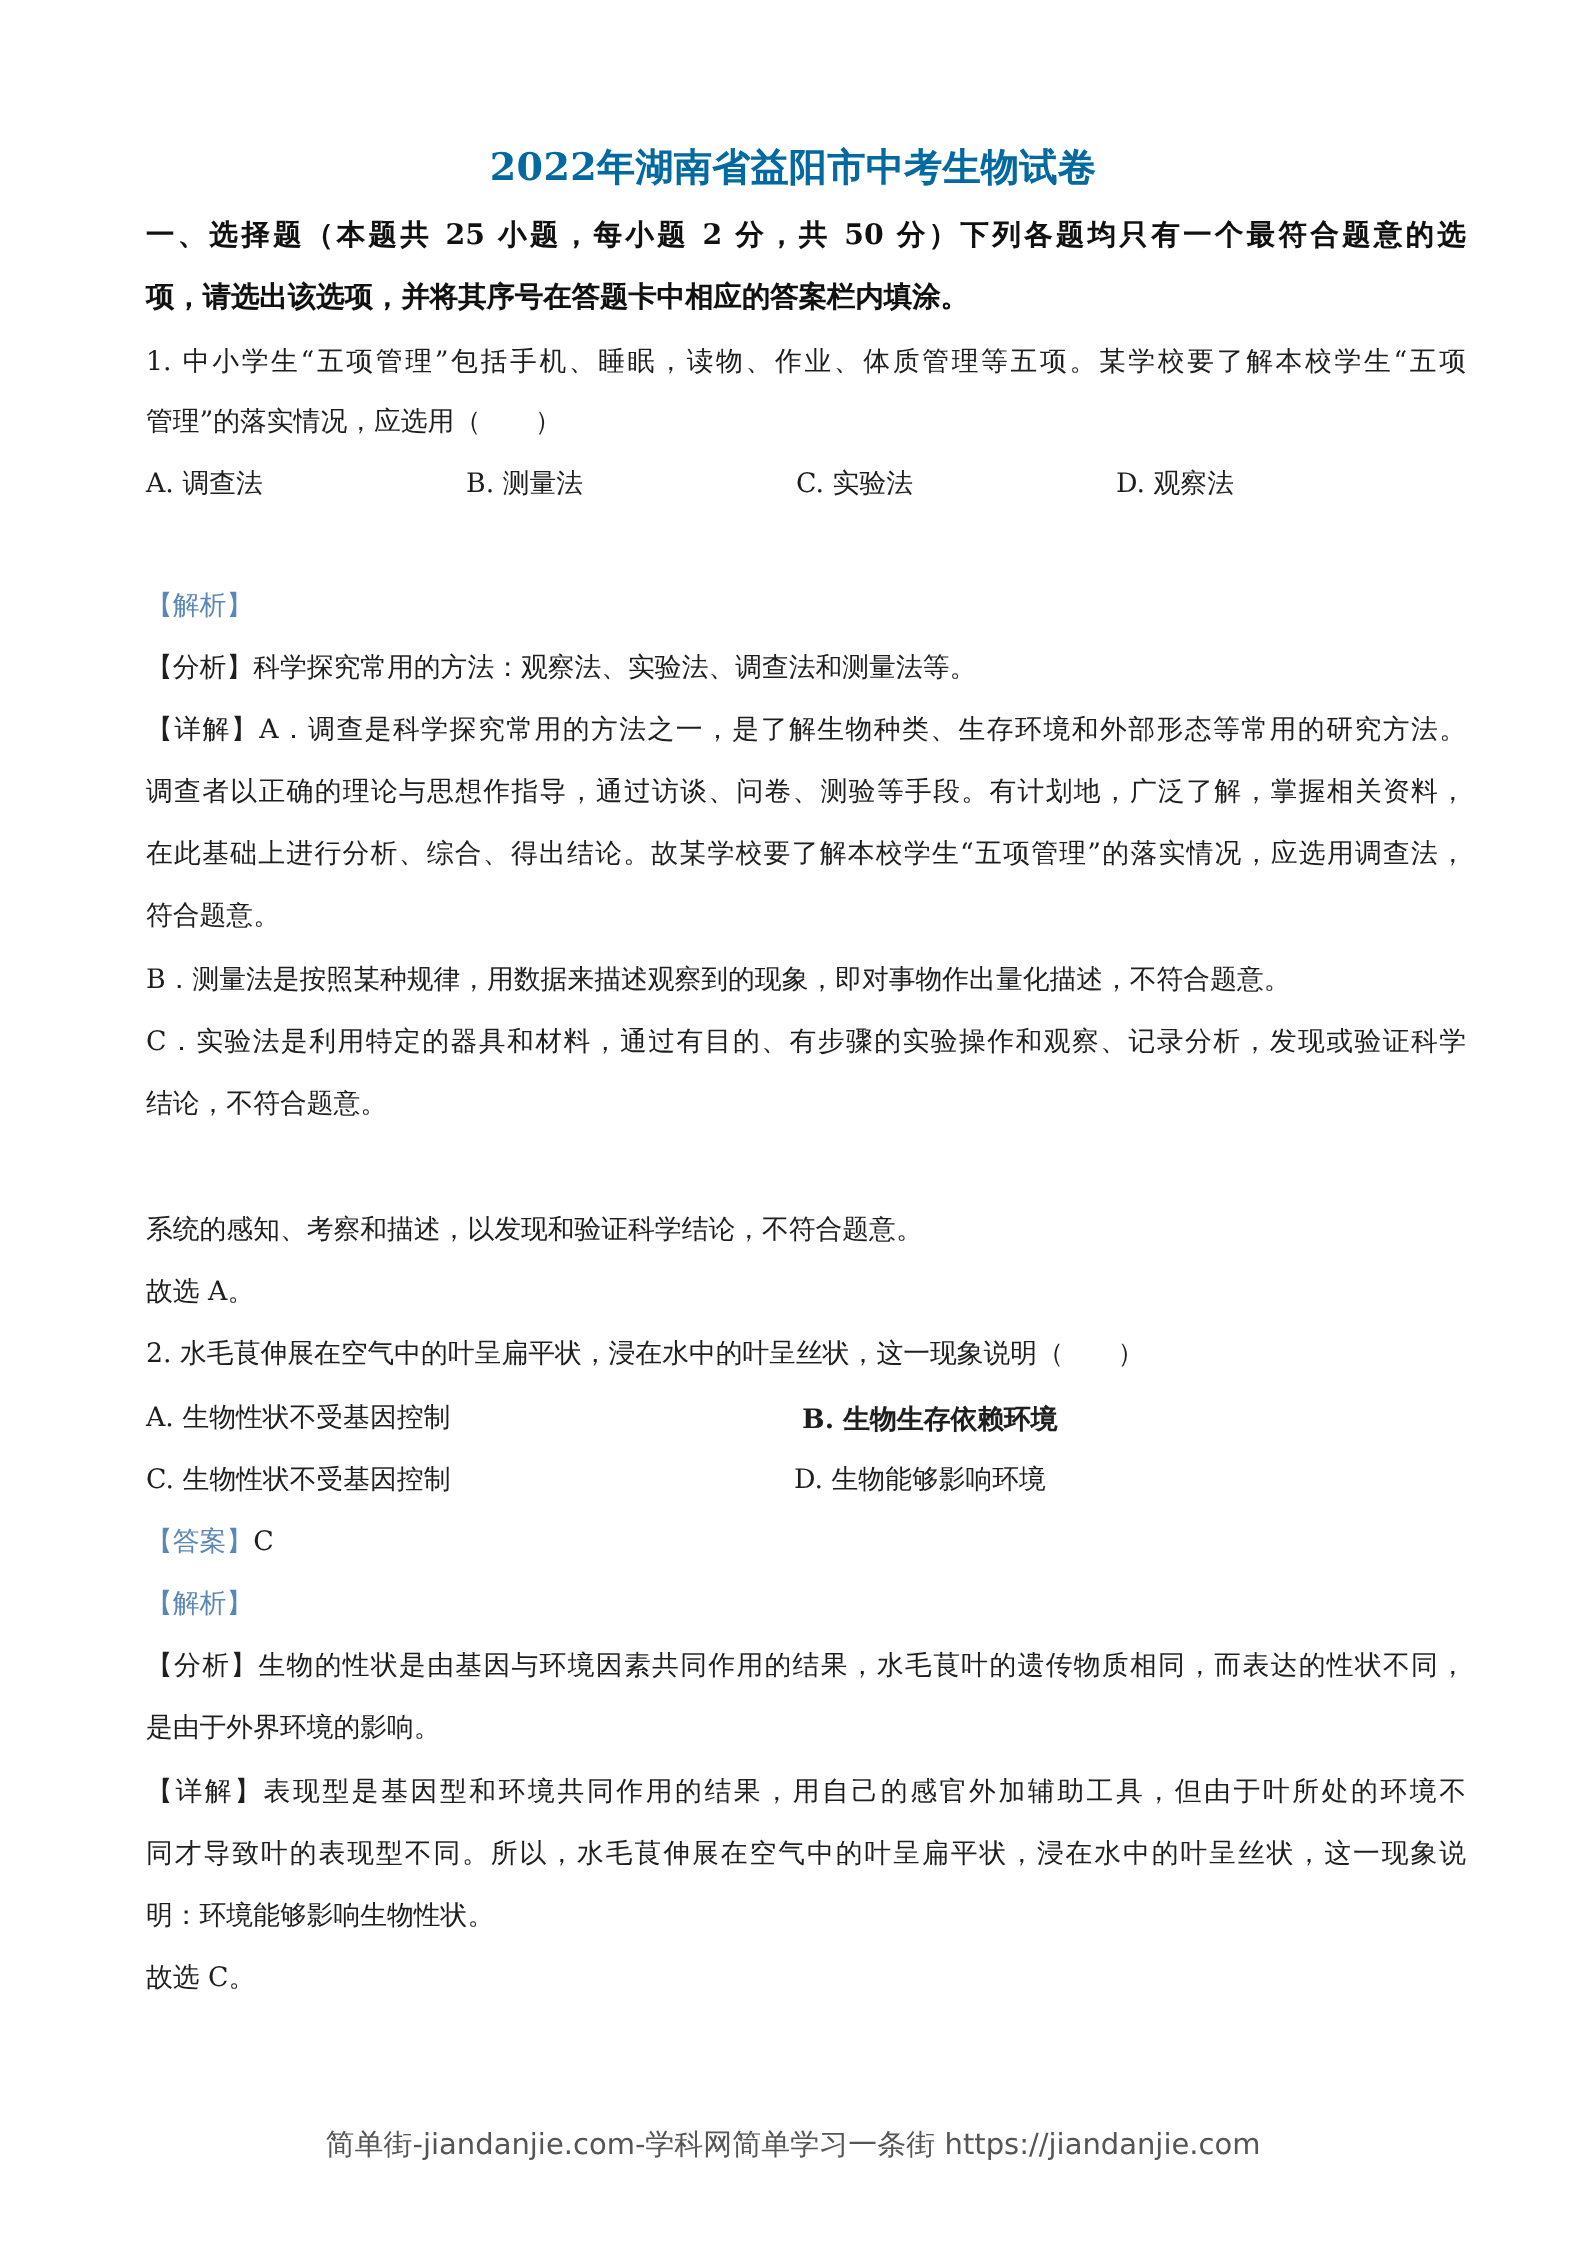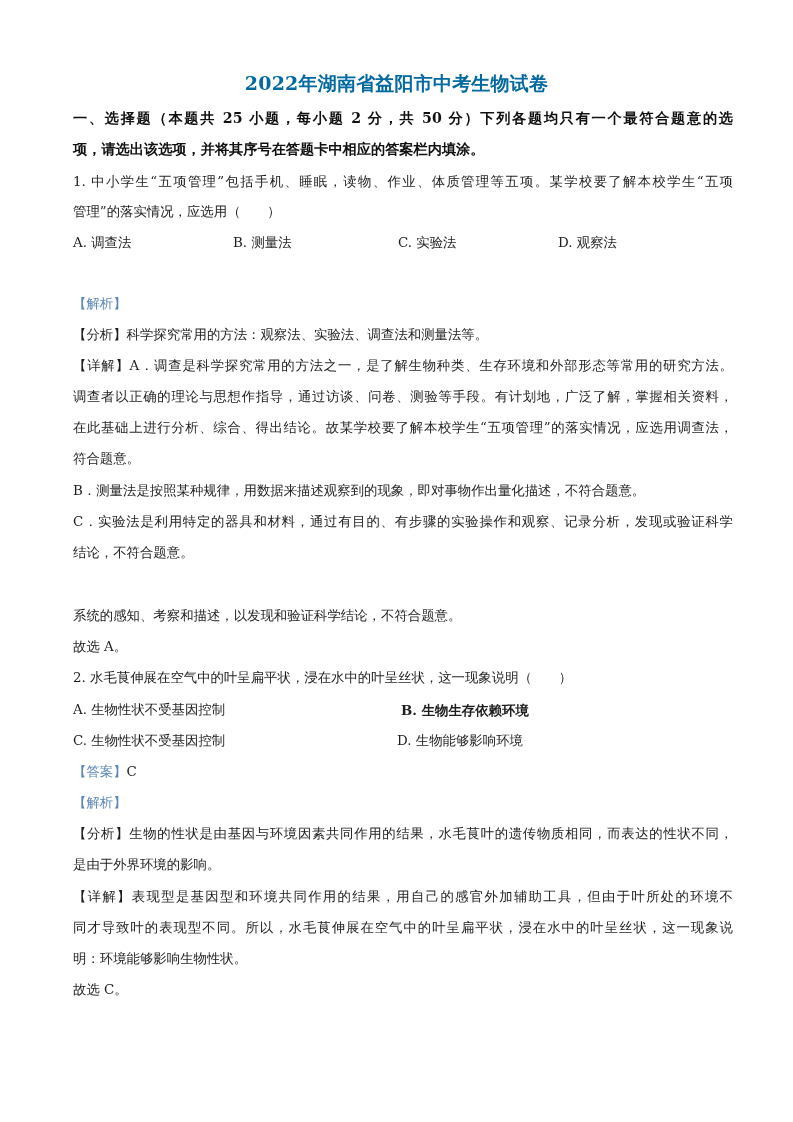--- a/index.html
+++ b/index.html
@@ -155,6 +155,7 @@
   <div class="line" style="top:950px;">明：环境能够影响生物性状。</div>
   <div class="line" style="top:981px;">故选 C。</div>
 
+  <div class="footer">简单街-jiandanjie.com-学科网简单学习一条街 https://jiandanjie.com</div>
 </div>
 
 </body></html>

